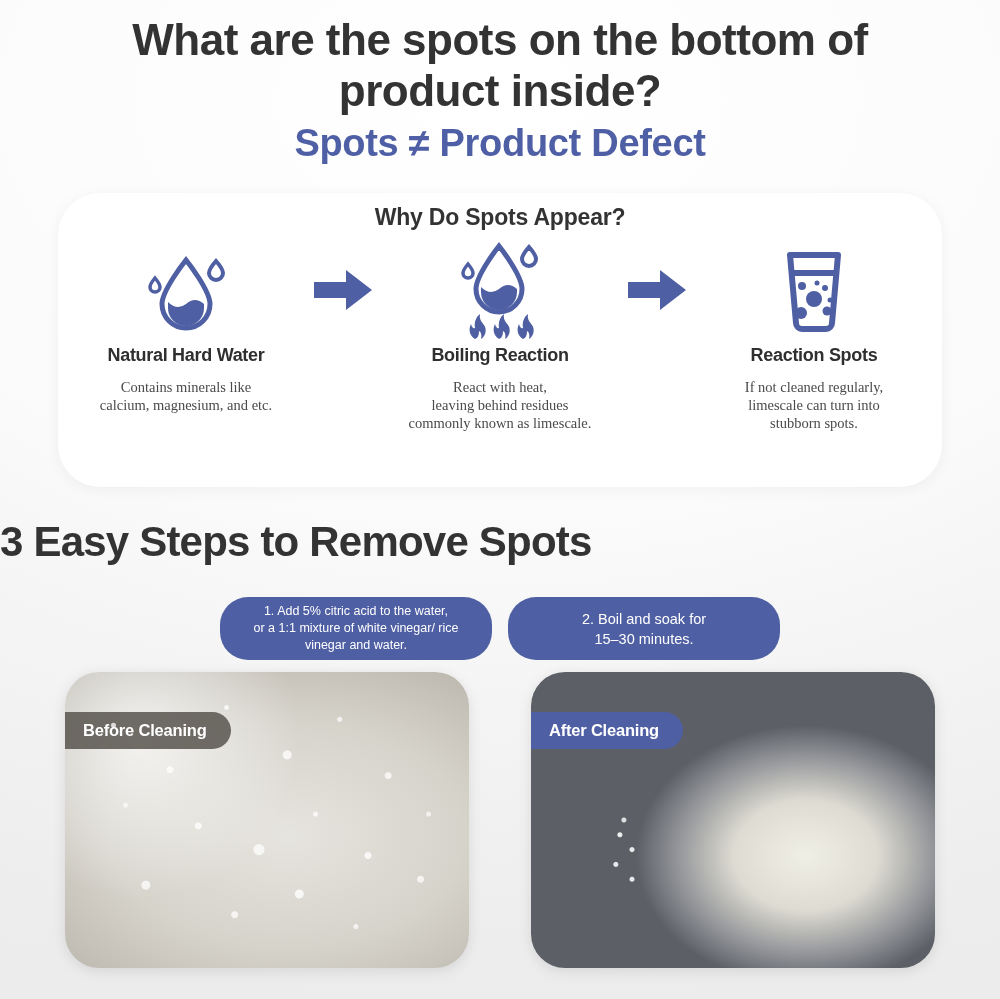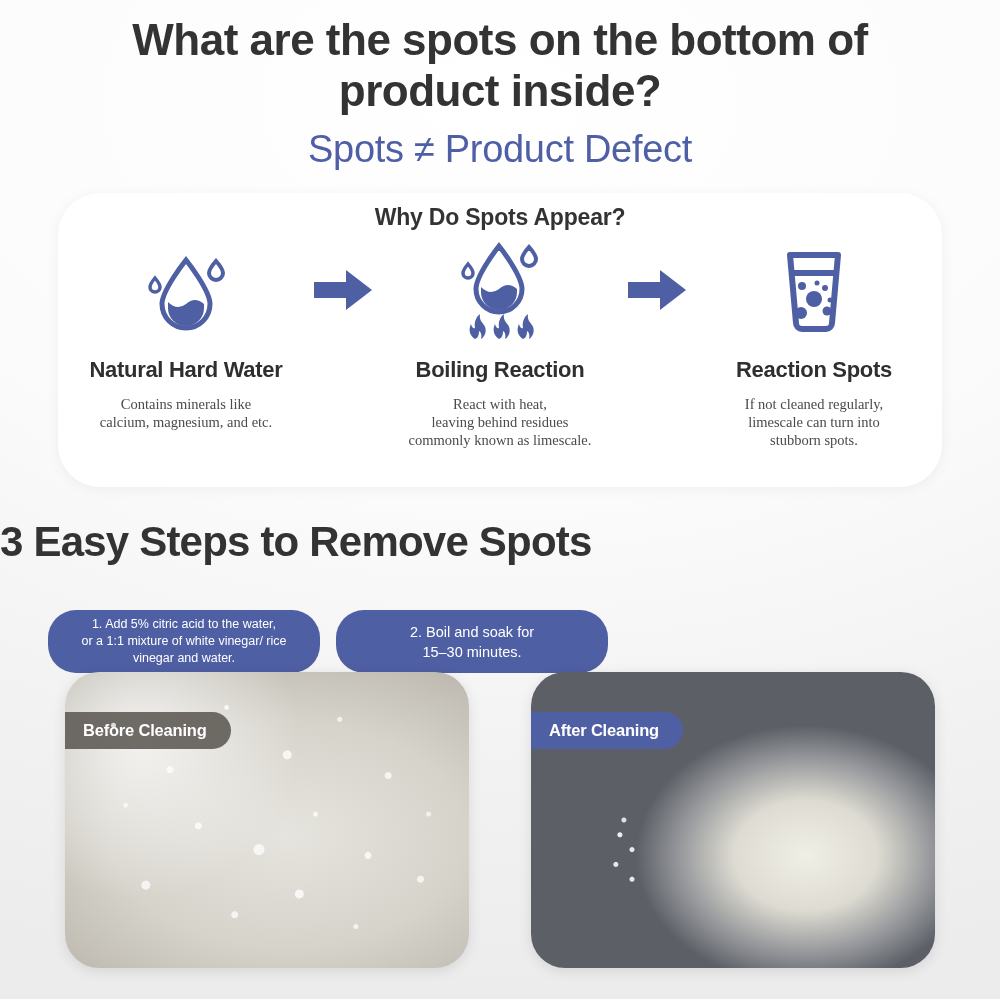--- a/index.html
+++ b/index.html
@@ -35,10 +35,10 @@
   }
 
   .subtitle {
-    margin-top: 10px;
+    margin-top: 4px;
     font-size: 38px;
     line-height: 46px;
-    font-weight: normal;
+    font-weight: bold;
     color: #4e5fa6;
     letter-spacing: -0.3px;
   }

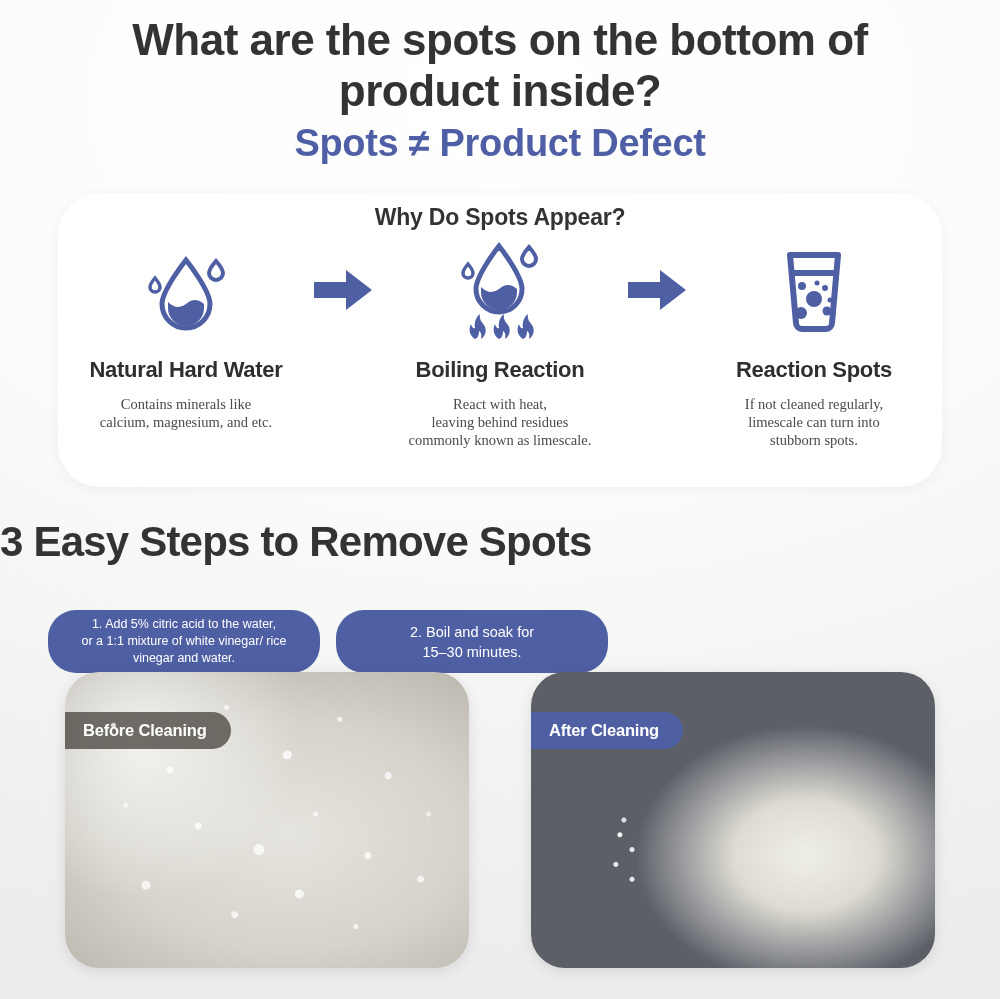--- a/index.html
+++ b/index.html
@@ -84,10 +84,10 @@
   }
 
   .col-title {
-    font-size: 22px;
+    font-size: 18px;
     font-weight: bold;
     color: #2f2f2f;
-    margin-top: 14px;
+    margin-top: 2px;
     letter-spacing: -0.3px;
     white-space: nowrap;
   }

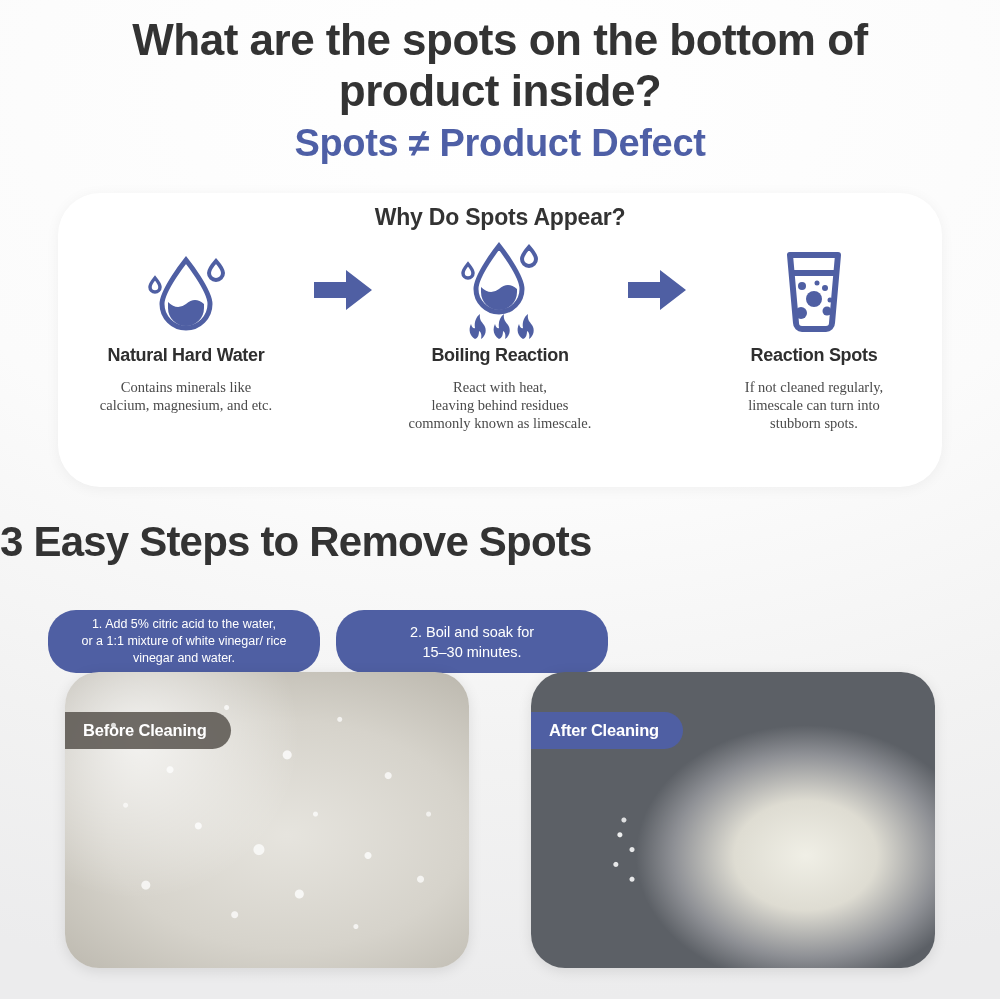--- a/index.html
+++ b/index.html
@@ -124,11 +124,11 @@
 
   .pills {
     position: absolute;
-    top: 610px;
+    top: 597px;
     left: 0;
     width: 100%;
     display: flex;
-    justify-content: flex-start;
+    justify-content: center;
     gap: 16px;
     padding: 0 48px;
   }

